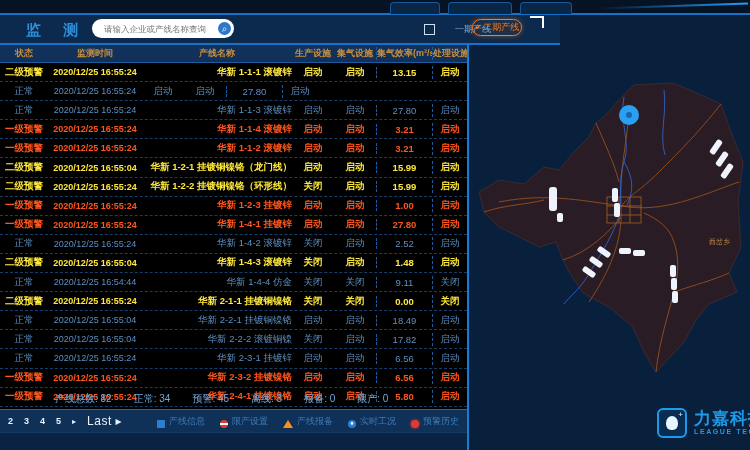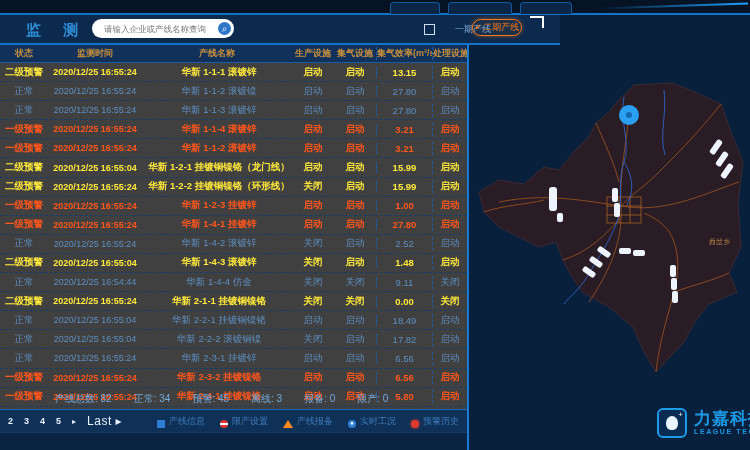--- a/index.html
+++ b/index.html
@@ -25,7 +25,7 @@
   .phase2-btn .chk{font-size:8px;}
   .corner{position:absolute;left:530px;top:1px;width:12px;height:10px;border-top:2px solid #fff;border-right:2px solid #fff;}
   
-  .left-panel{position:absolute;left:0;top:45px;width:469px;height:405px;background:#404040;border-right:2px solid #1a7bd4;box-sizing:border-box;}
+  .left-panel{position:absolute;left:0;top:45px;width:469px;height:405px;background:#000000;border-right:2px solid #1a7bd4;box-sizing:border-box;}
   .thead{height:17px;display:flex;align-items:center;background:#11305a;border-bottom:1px solid #1d5a9e;}
   .thead .cell{color:#c8903f;font-size:9px;font-weight:bold;}
   .cell{box-sizing:border-box;text-align:center;overflow:hidden;white-space:nowrap;}

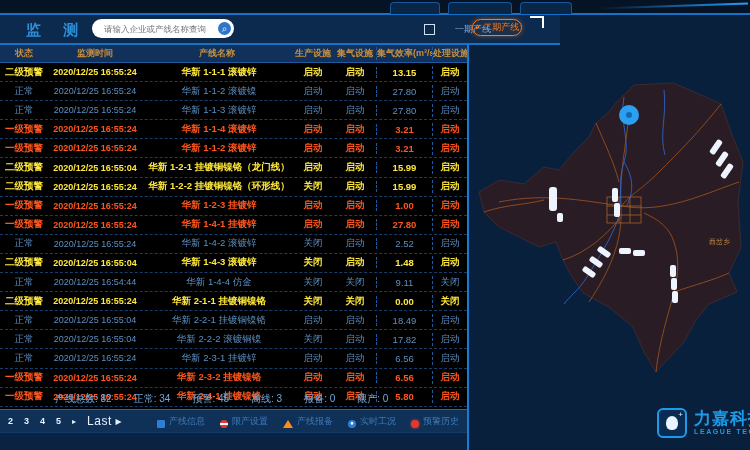--- a/index.html
+++ b/index.html
@@ -34,7 +34,7 @@
   .tbody{height:326px;}
   .trow{height:18.1px;display:flex;align-items:center;border-bottom:1px dashed #163e6c;font-size:9.5px;cursor:pointer;}
   .trow .c1{font-size:9px;}
-  .trow .c2{text-align:center;padding-left:4px;}
+  .trow .c2{text-align:right;padding-left:4px;}
   .lv-normal{color:#5d8fc2;}
   .lv-warn1{color:#ff561c;font-weight:bold;}
   .lv-warn2{color:#ffe93c;font-weight:bold;}

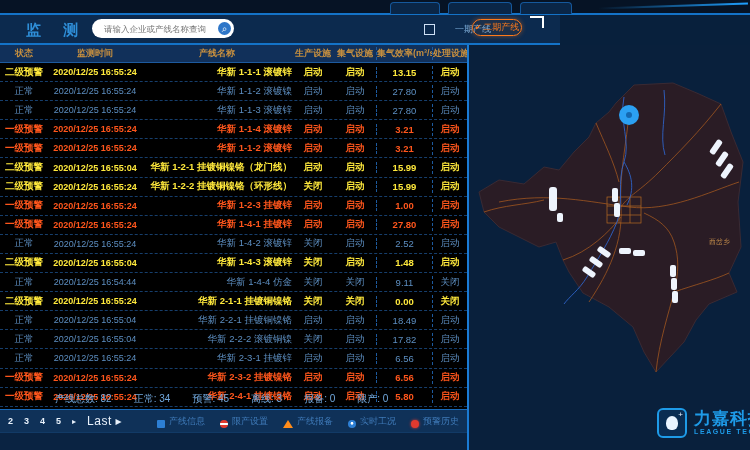--- a/index.html
+++ b/index.html
@@ -114,7 +114,6 @@
       <div class="trow lv-normal">
         <span class="cell c0">正常</span>
         <span class="cell c1">2020/12/25 16:55:24</span>
-        <span class="cell c2">华新 1-1-2 滚镀镍</span>
         <span class="cell c3">启动</span>
         <span class="cell c4">启动</span>
         <span class="cell c5">27.80</span>

